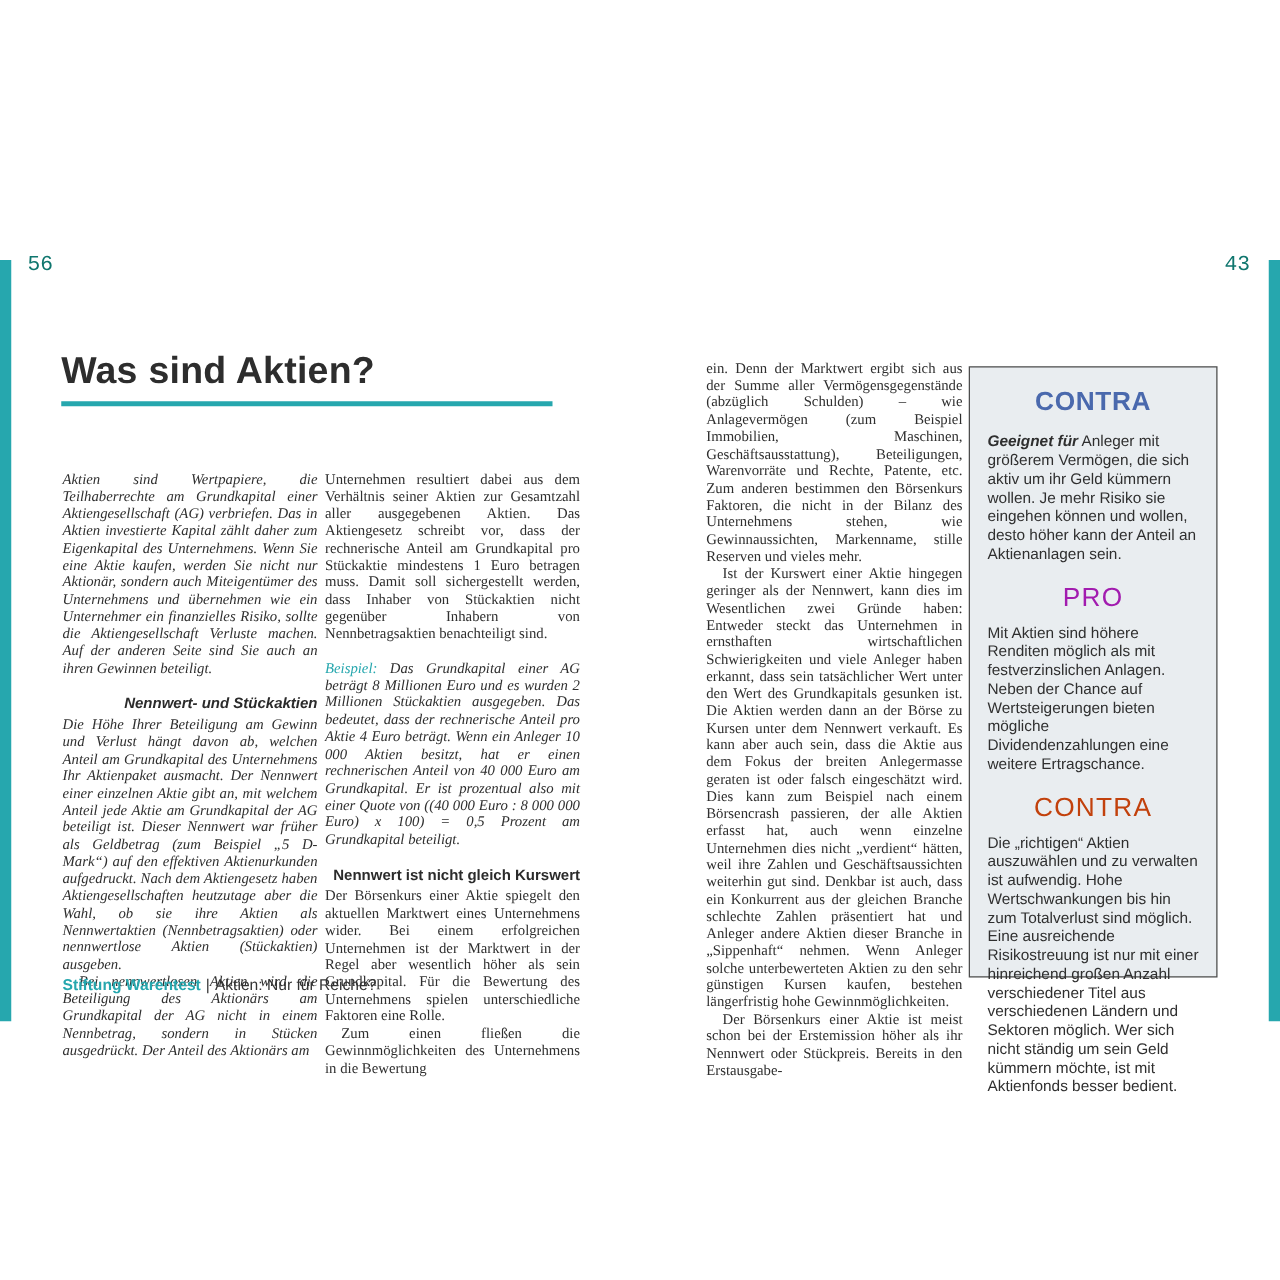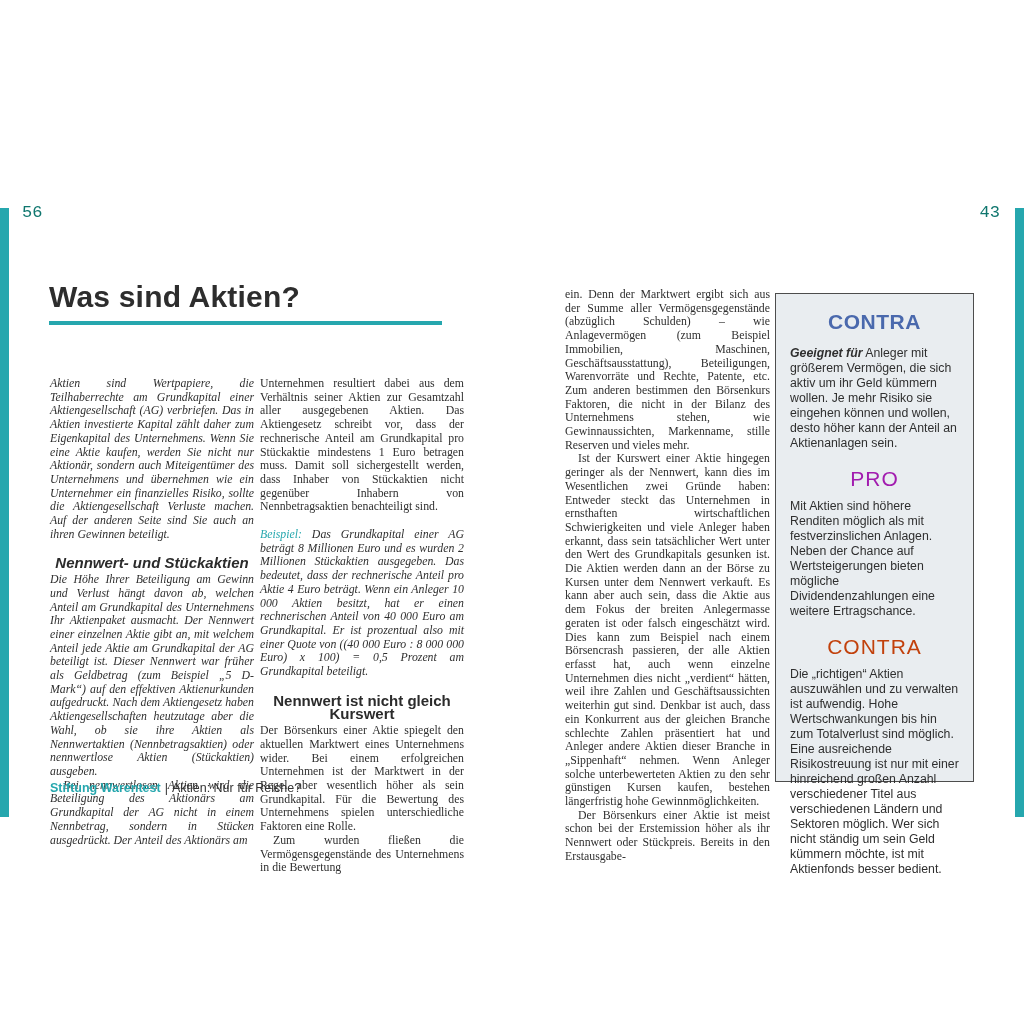--- a/index.html
+++ b/index.html
@@ -81,11 +81,11 @@
   .col p.indent { text-indent: 13px; }
   .col h2 {
     margin: 15px 0 3px 0;
-    font-size: 15px;
+    font-size: 12px;
     font-weight: bold;
     font-family: "Liberation Sans", sans-serif;
     color: #2b2b2b;
-    text-align: center;
+    text-align: right;
   }
   .example {
     margin-top: 14px !important;

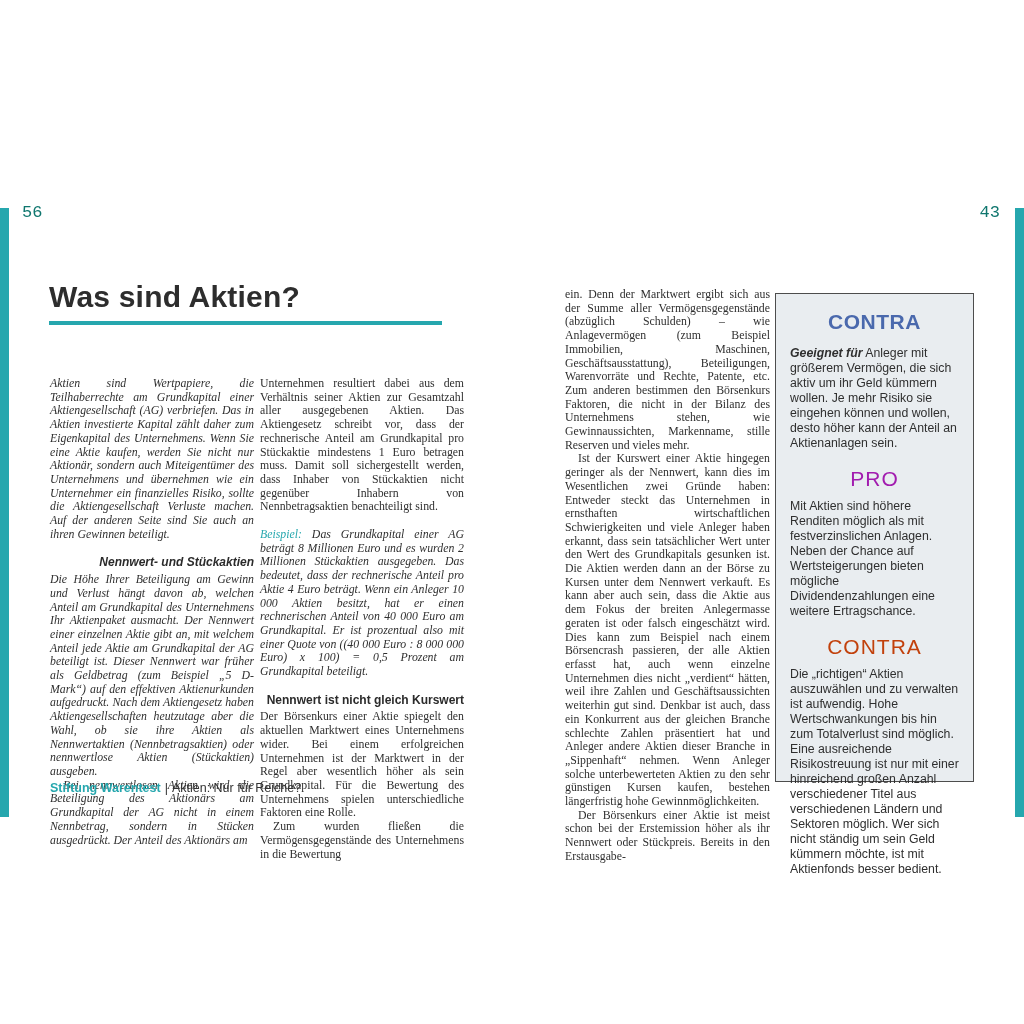--- a/index.html
+++ b/index.html
@@ -175,7 +175,7 @@
     <p class="example"><span class="example-label">Beispiel:</span><span> Das Grundkapital einer AG beträgt 8 Millionen Euro und es wurden 2 Millionen Stückaktien ausgegeben. Das bedeutet, dass der rechnerische Anteil pro Aktie 4 Euro beträgt. Wenn ein Anleger 10 000 Aktien besitzt, hat er einen rechnerischen Anteil von 40 000 Euro am Grundkapital. Er ist prozentual also mit einer Quote von ((40 000 Euro : 8 000 000 Euro) x 100) = 0,5 Prozent am Grundkapital beteiligt.</span></p>
     <h2>Nennwert ist nicht gleich Kurswert</h2>
     <p>Der Börsenkurs einer Aktie spiegelt den aktuellen Marktwert eines Unternehmens wider. Bei einem erfolgreichen Unternehmen ist der Marktwert in der Regel aber wesentlich höher als sein Grundkapital. Für die Bewertung des Unternehmens spielen unterschiedliche Faktoren eine Rolle.</p>
-    <p class="indent">Zum wurden fließen die Vermögensgegenstände des Unternehmens in die Bewertung</p>
+    <p class="indent">Zum einen fließen die Gewinnmöglichkeiten des Unternehmens in die Bewertung</p>
   </div>
 
   <div class="col col3">

